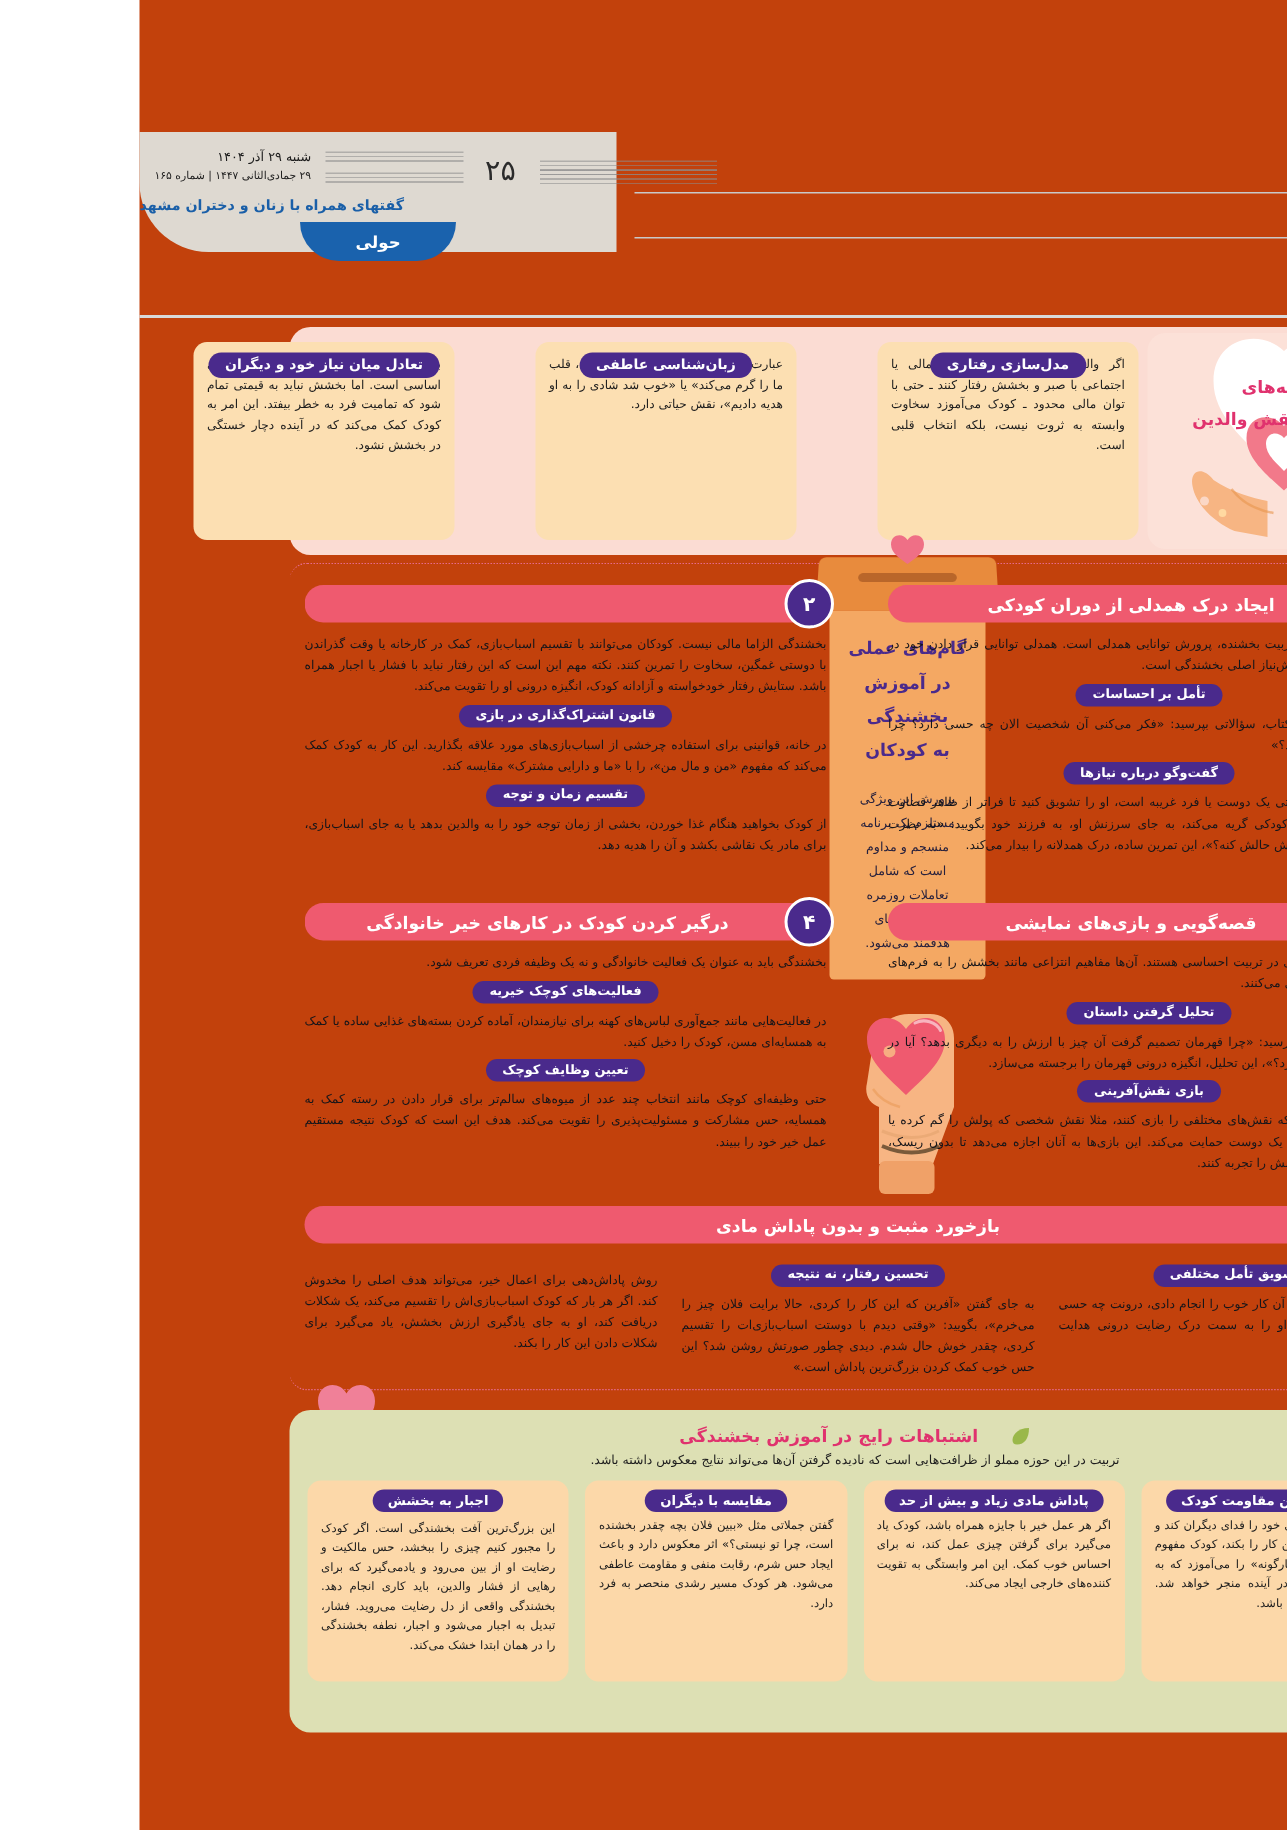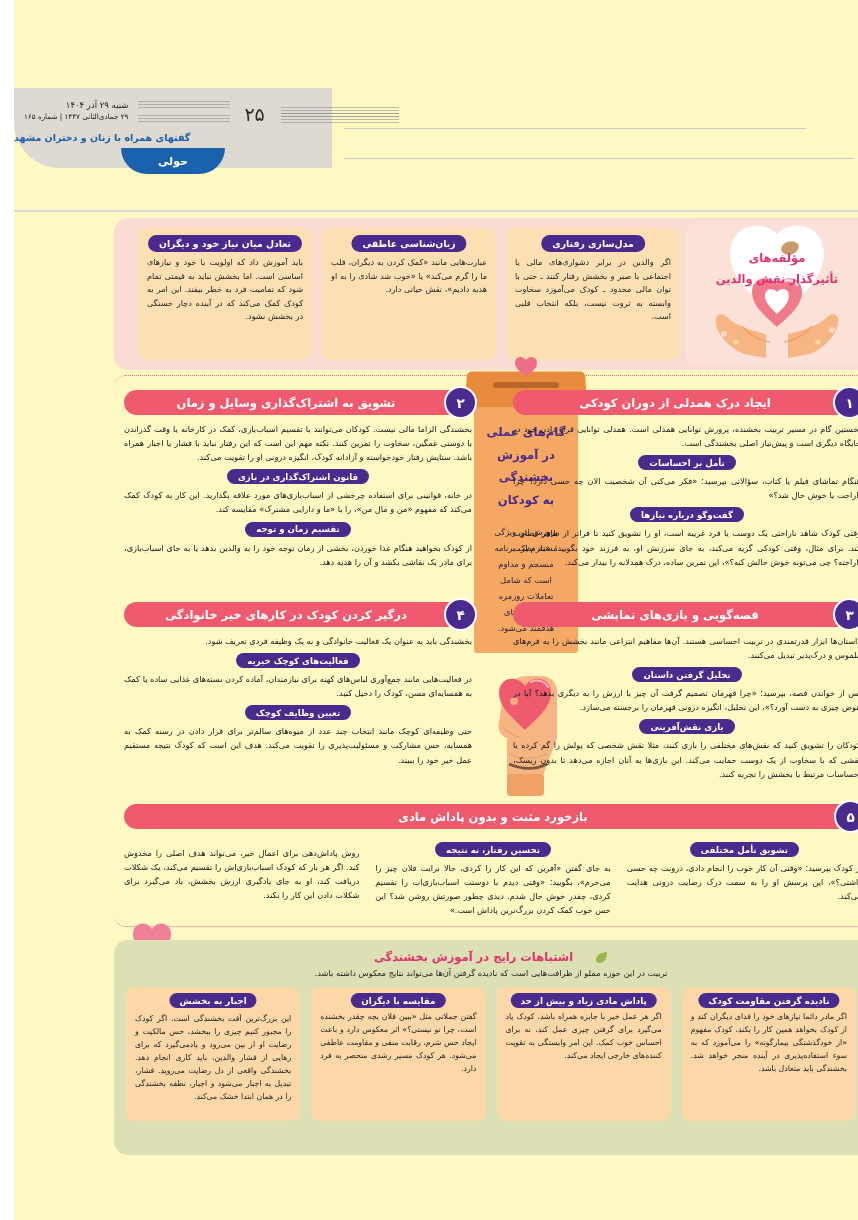--- a/index.html
+++ b/index.html
@@ -11,7 +11,7 @@
     direction: rtl;
     overflow: hidden;
   }
-  .page { position: relative; width: 844px; height: 1220px; background:#fef9c3; }
+  .page { position: relative; width: 765px; height: 1220px; background:#c2410c; }
 
   
   .masthead {

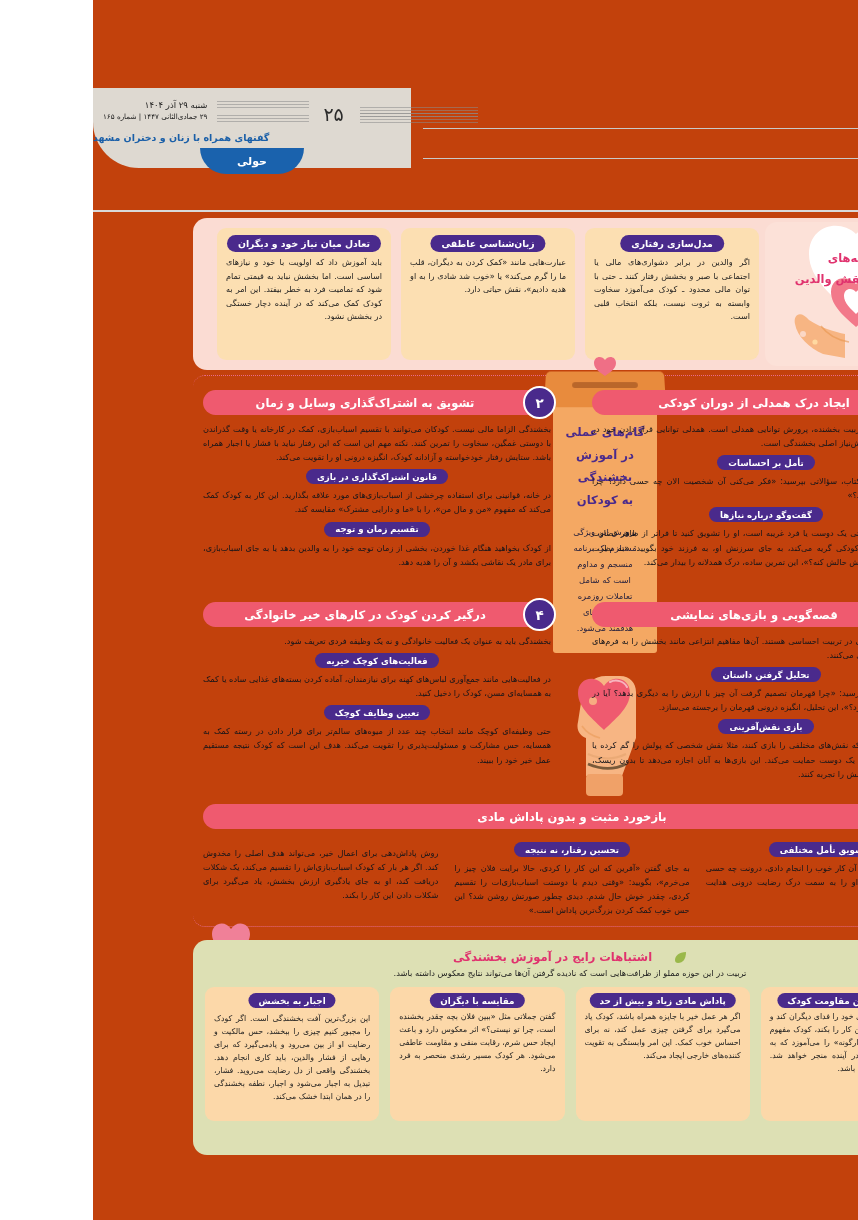--- a/index.html
+++ b/index.html
@@ -72,7 +72,7 @@
   .top-cards { position:absolute; right:192px; top:10px; display:flex; gap:10px; }
   .tcard {
     width:174px; height:132px; background:#fcdfb2; border-radius:9px;
-    padding:28px 9px 8px; position:relative;
+    padding:8px 9px 8px; position:relative;margin-left:44px;
   }
   .tcard-title {
     position:absolute; top:7px; left:50%; transform:translateX(-50%);

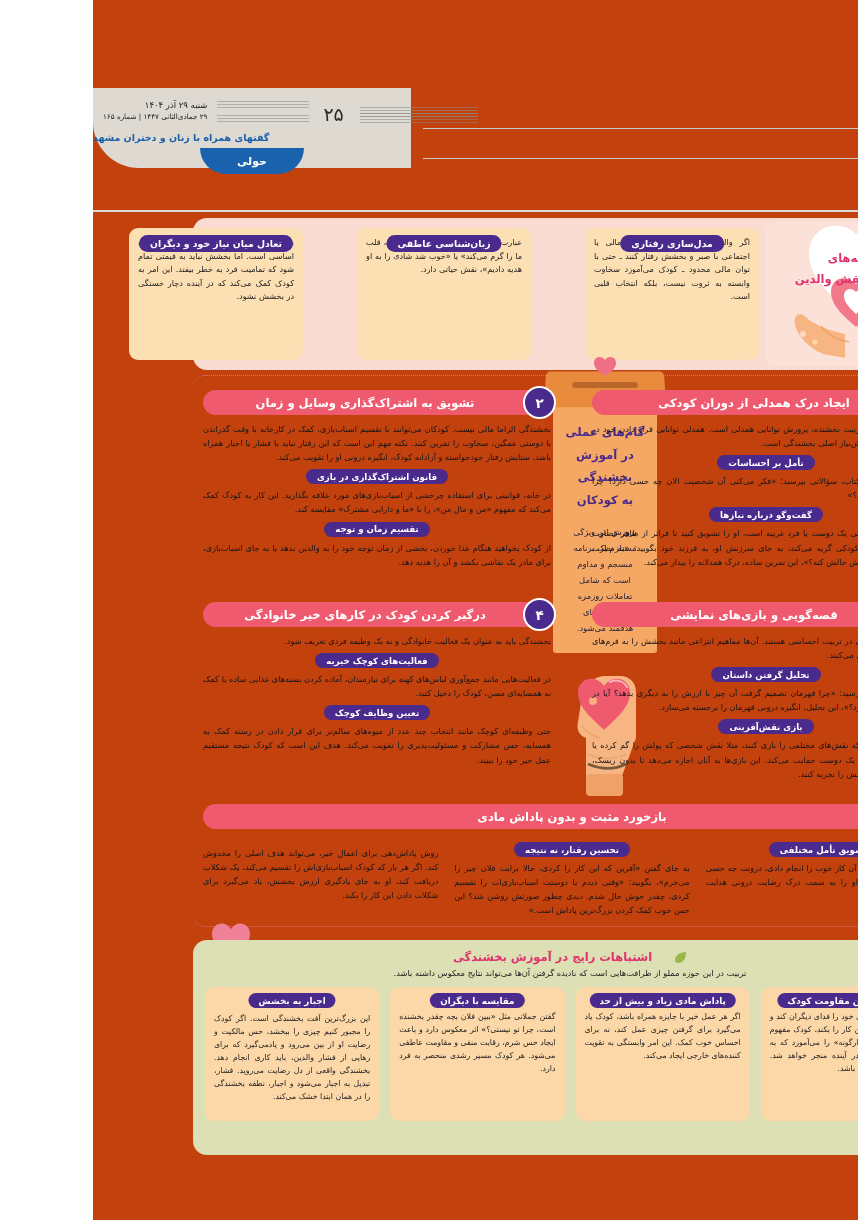--- a/index.html
+++ b/index.html
@@ -318,7 +318,6 @@
     <div class="sec" style="left:10px; top:14px; width:348px;">
       <div class="sec-head">
         <div class="sec-num">۲</div>
-        <div class="sec-title">تشویق به اشتراک‌گذاری وسایل و زمان</div>
       </div>
       <div class="sec-body">بخشندگی الزاما مالی نیست. کودکان می‌توانند با تقسیم اسباب‌بازی، کمک در کارخانه یا وقت گذراندن با دوستی غمگین، سخاوت را تمرین کنند. نکته مهم این است که این رفتار نباید با فشار یا اجبار همراه باشد. ستایش رفتار خودخواسته و آزادانه کودک، انگیزه درونی او را تقویت می‌کند.</div>
       <div class="sub-center">

